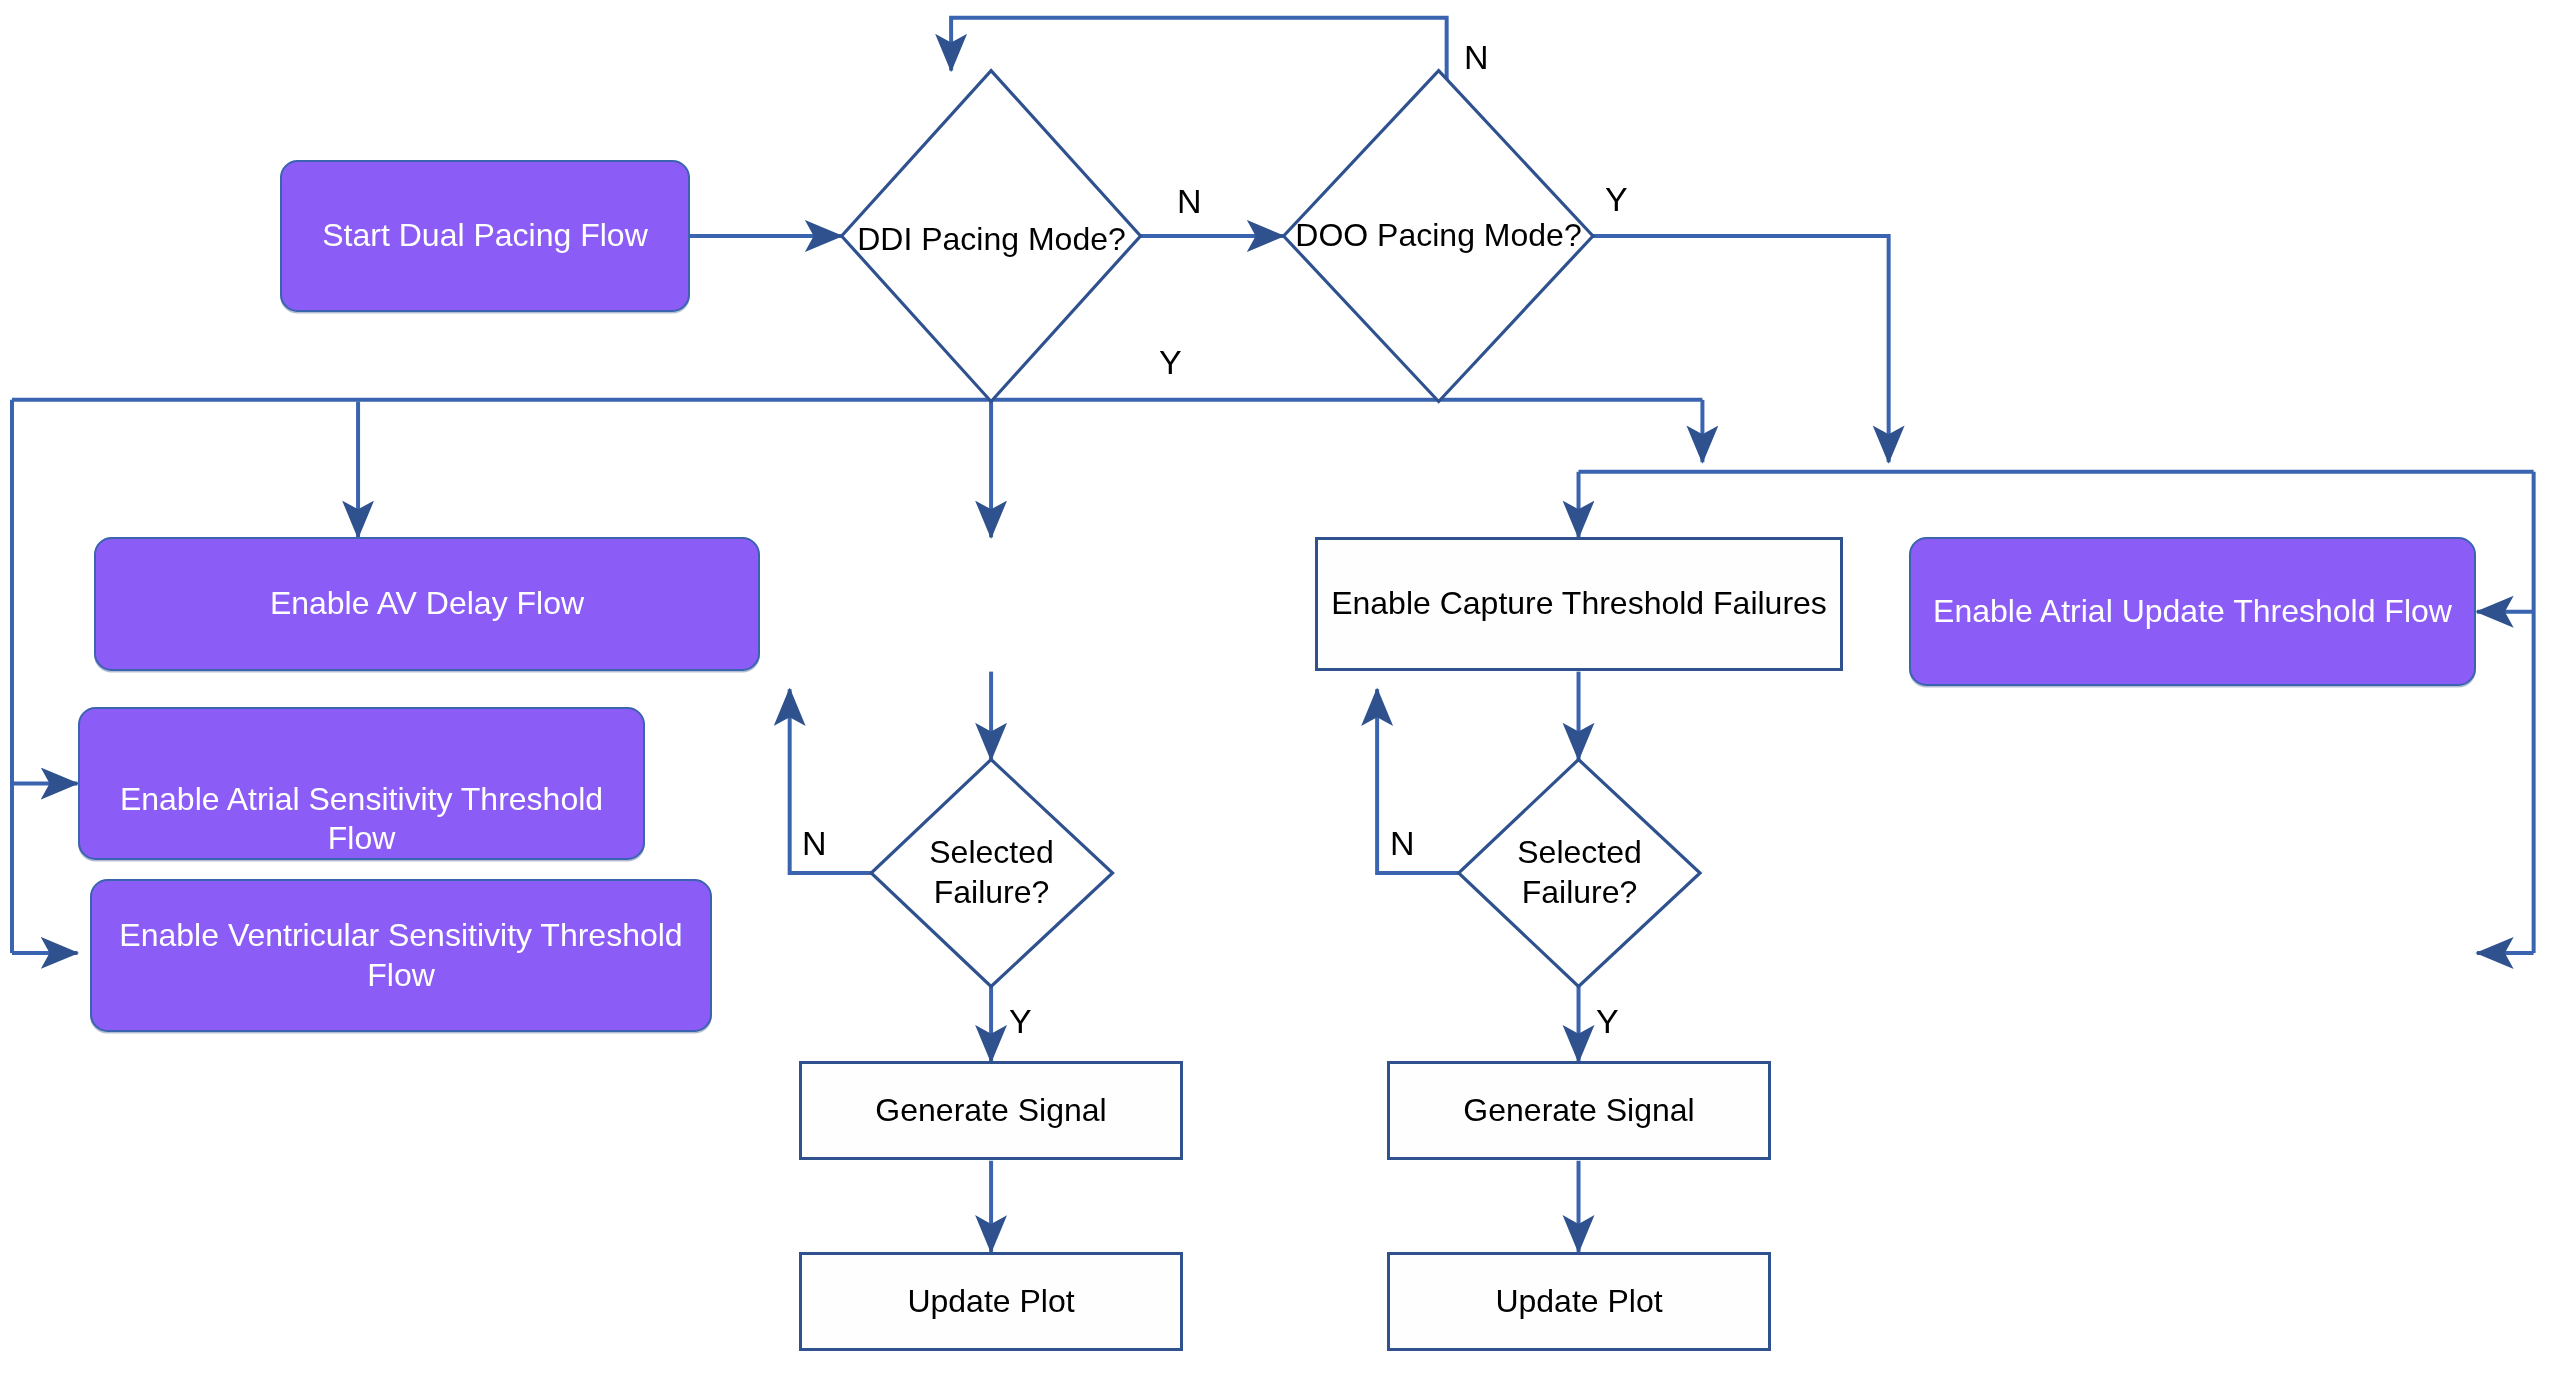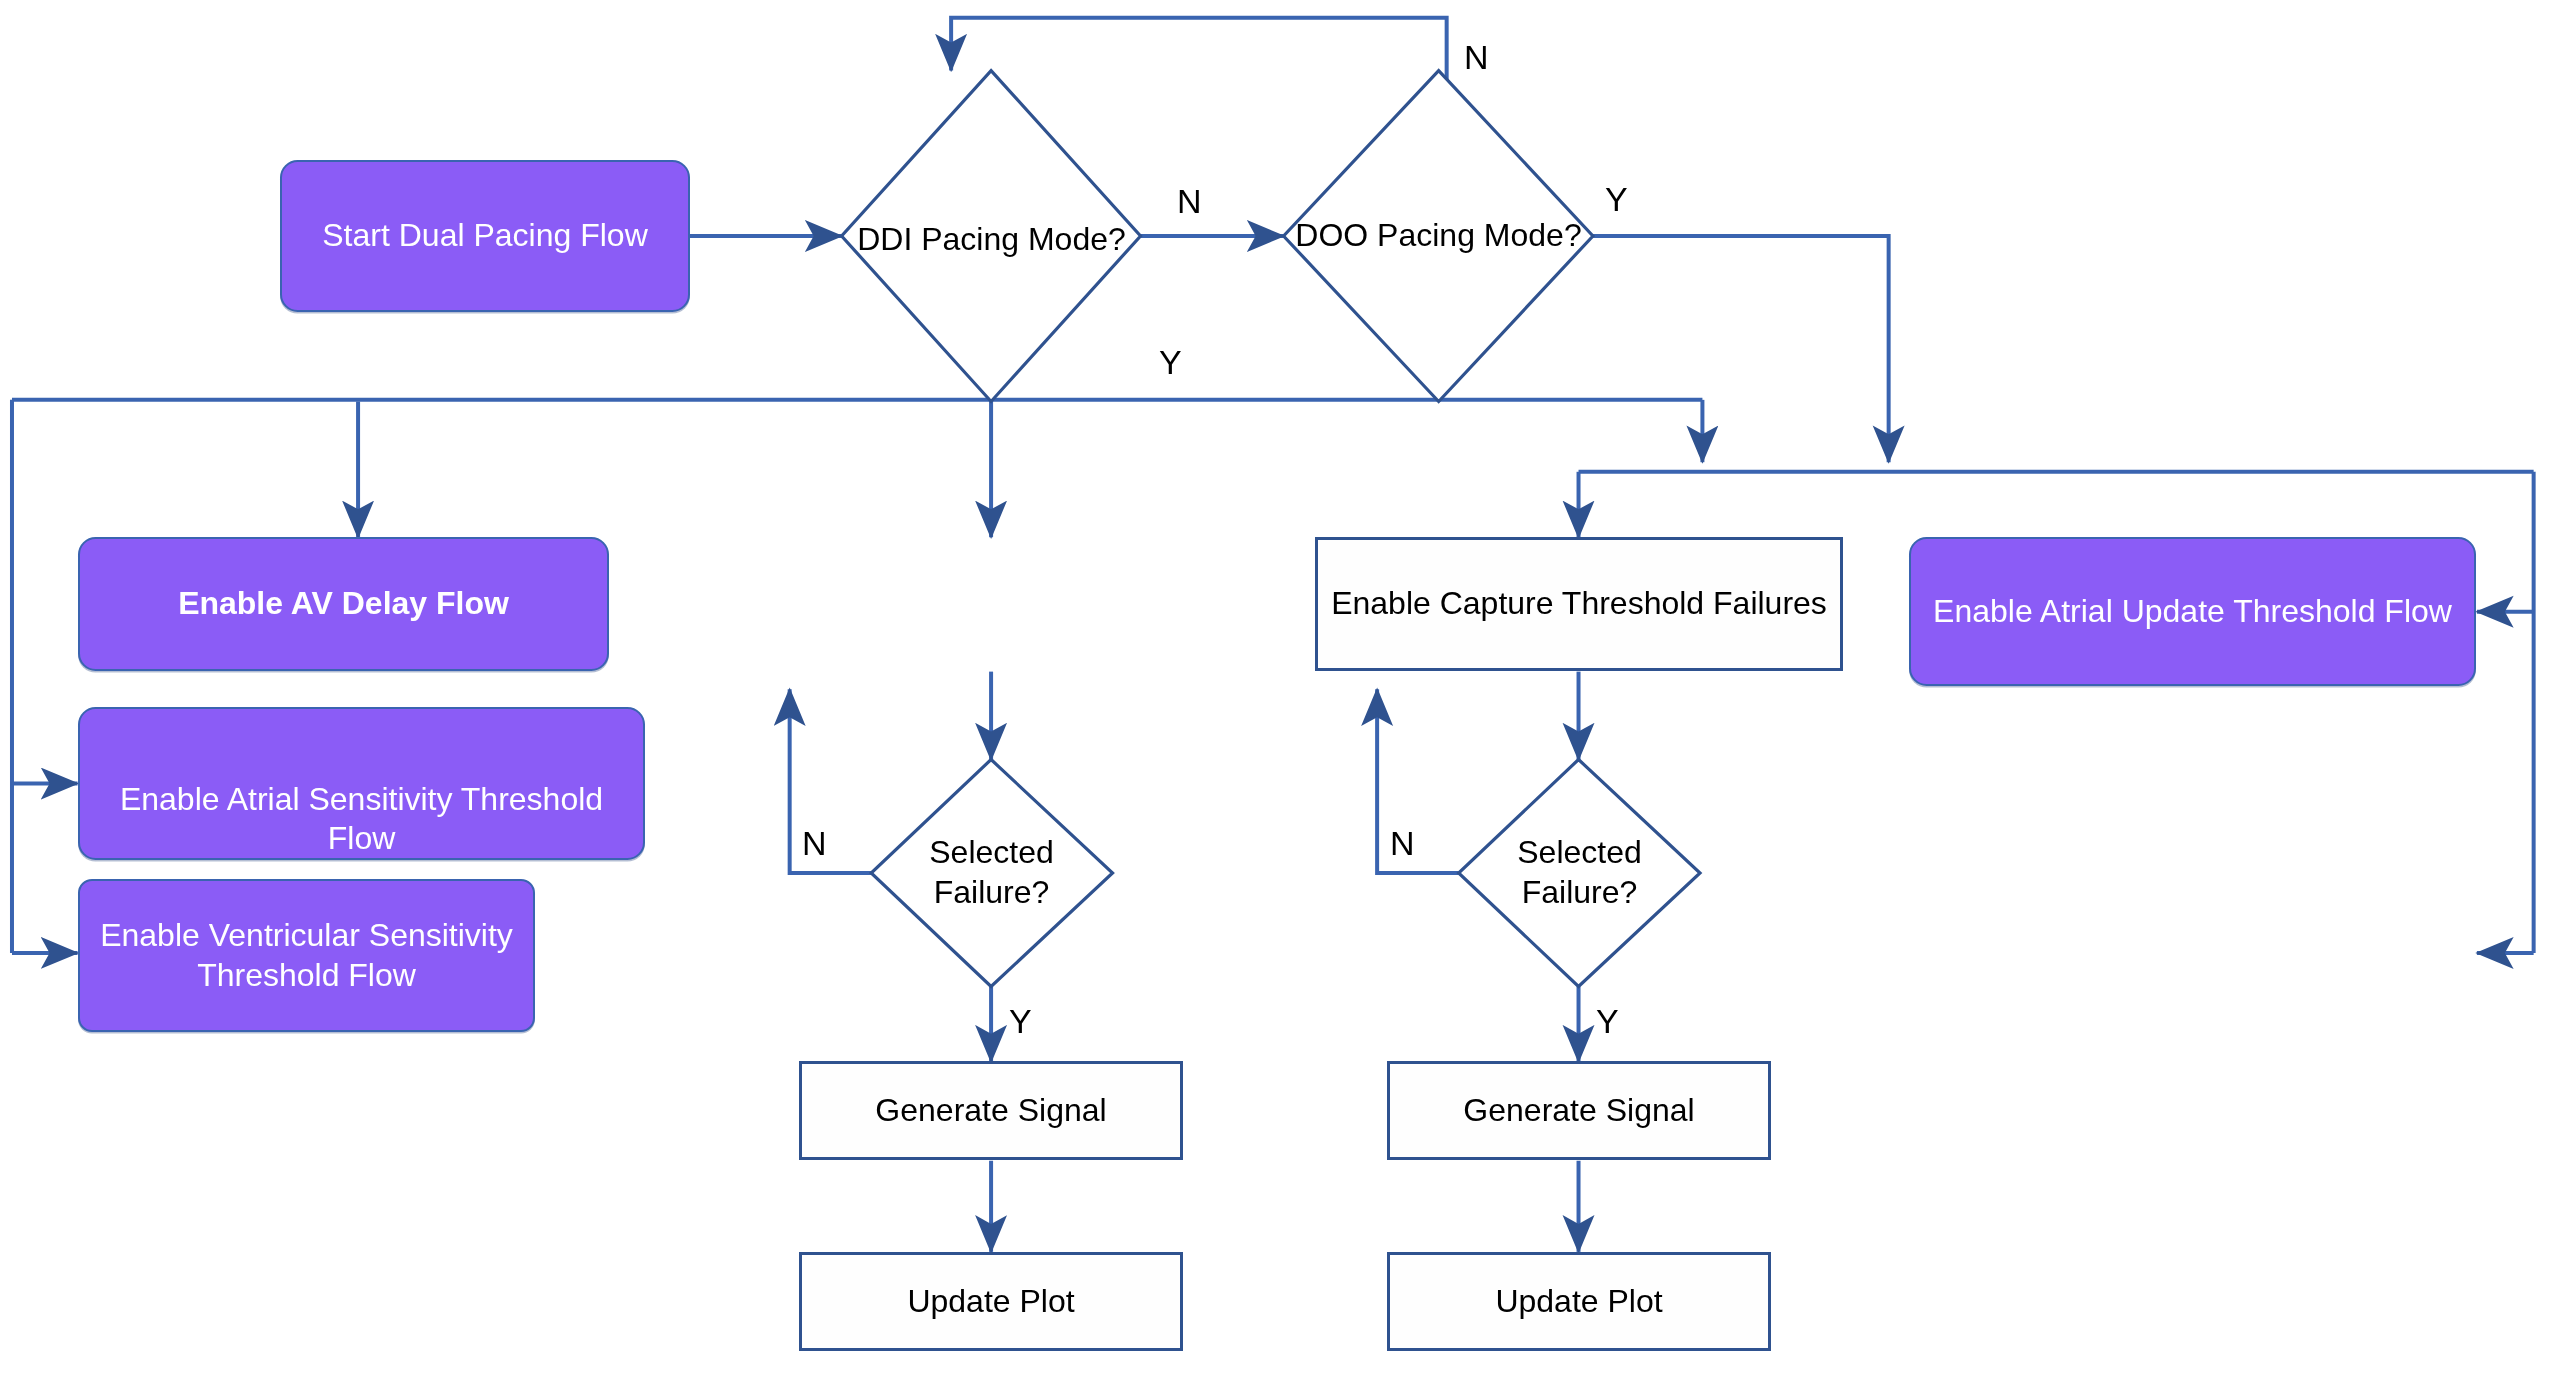--- a/index.html
+++ b/index.html
@@ -108,7 +108,7 @@
     <span class="dlabel">DOO Pacing Mode?</span>
   </div>
 
-  <div class="node proc-blue" style="left:78px;top:537px;width:531px;height:134px;font-weight:bold;">
+  <div class="node proc-blue" style="left:94px;top:537px;width:666px;height:134px;">
     <span class="txt">Enable AV Delay Flow</span>
   </div>
 

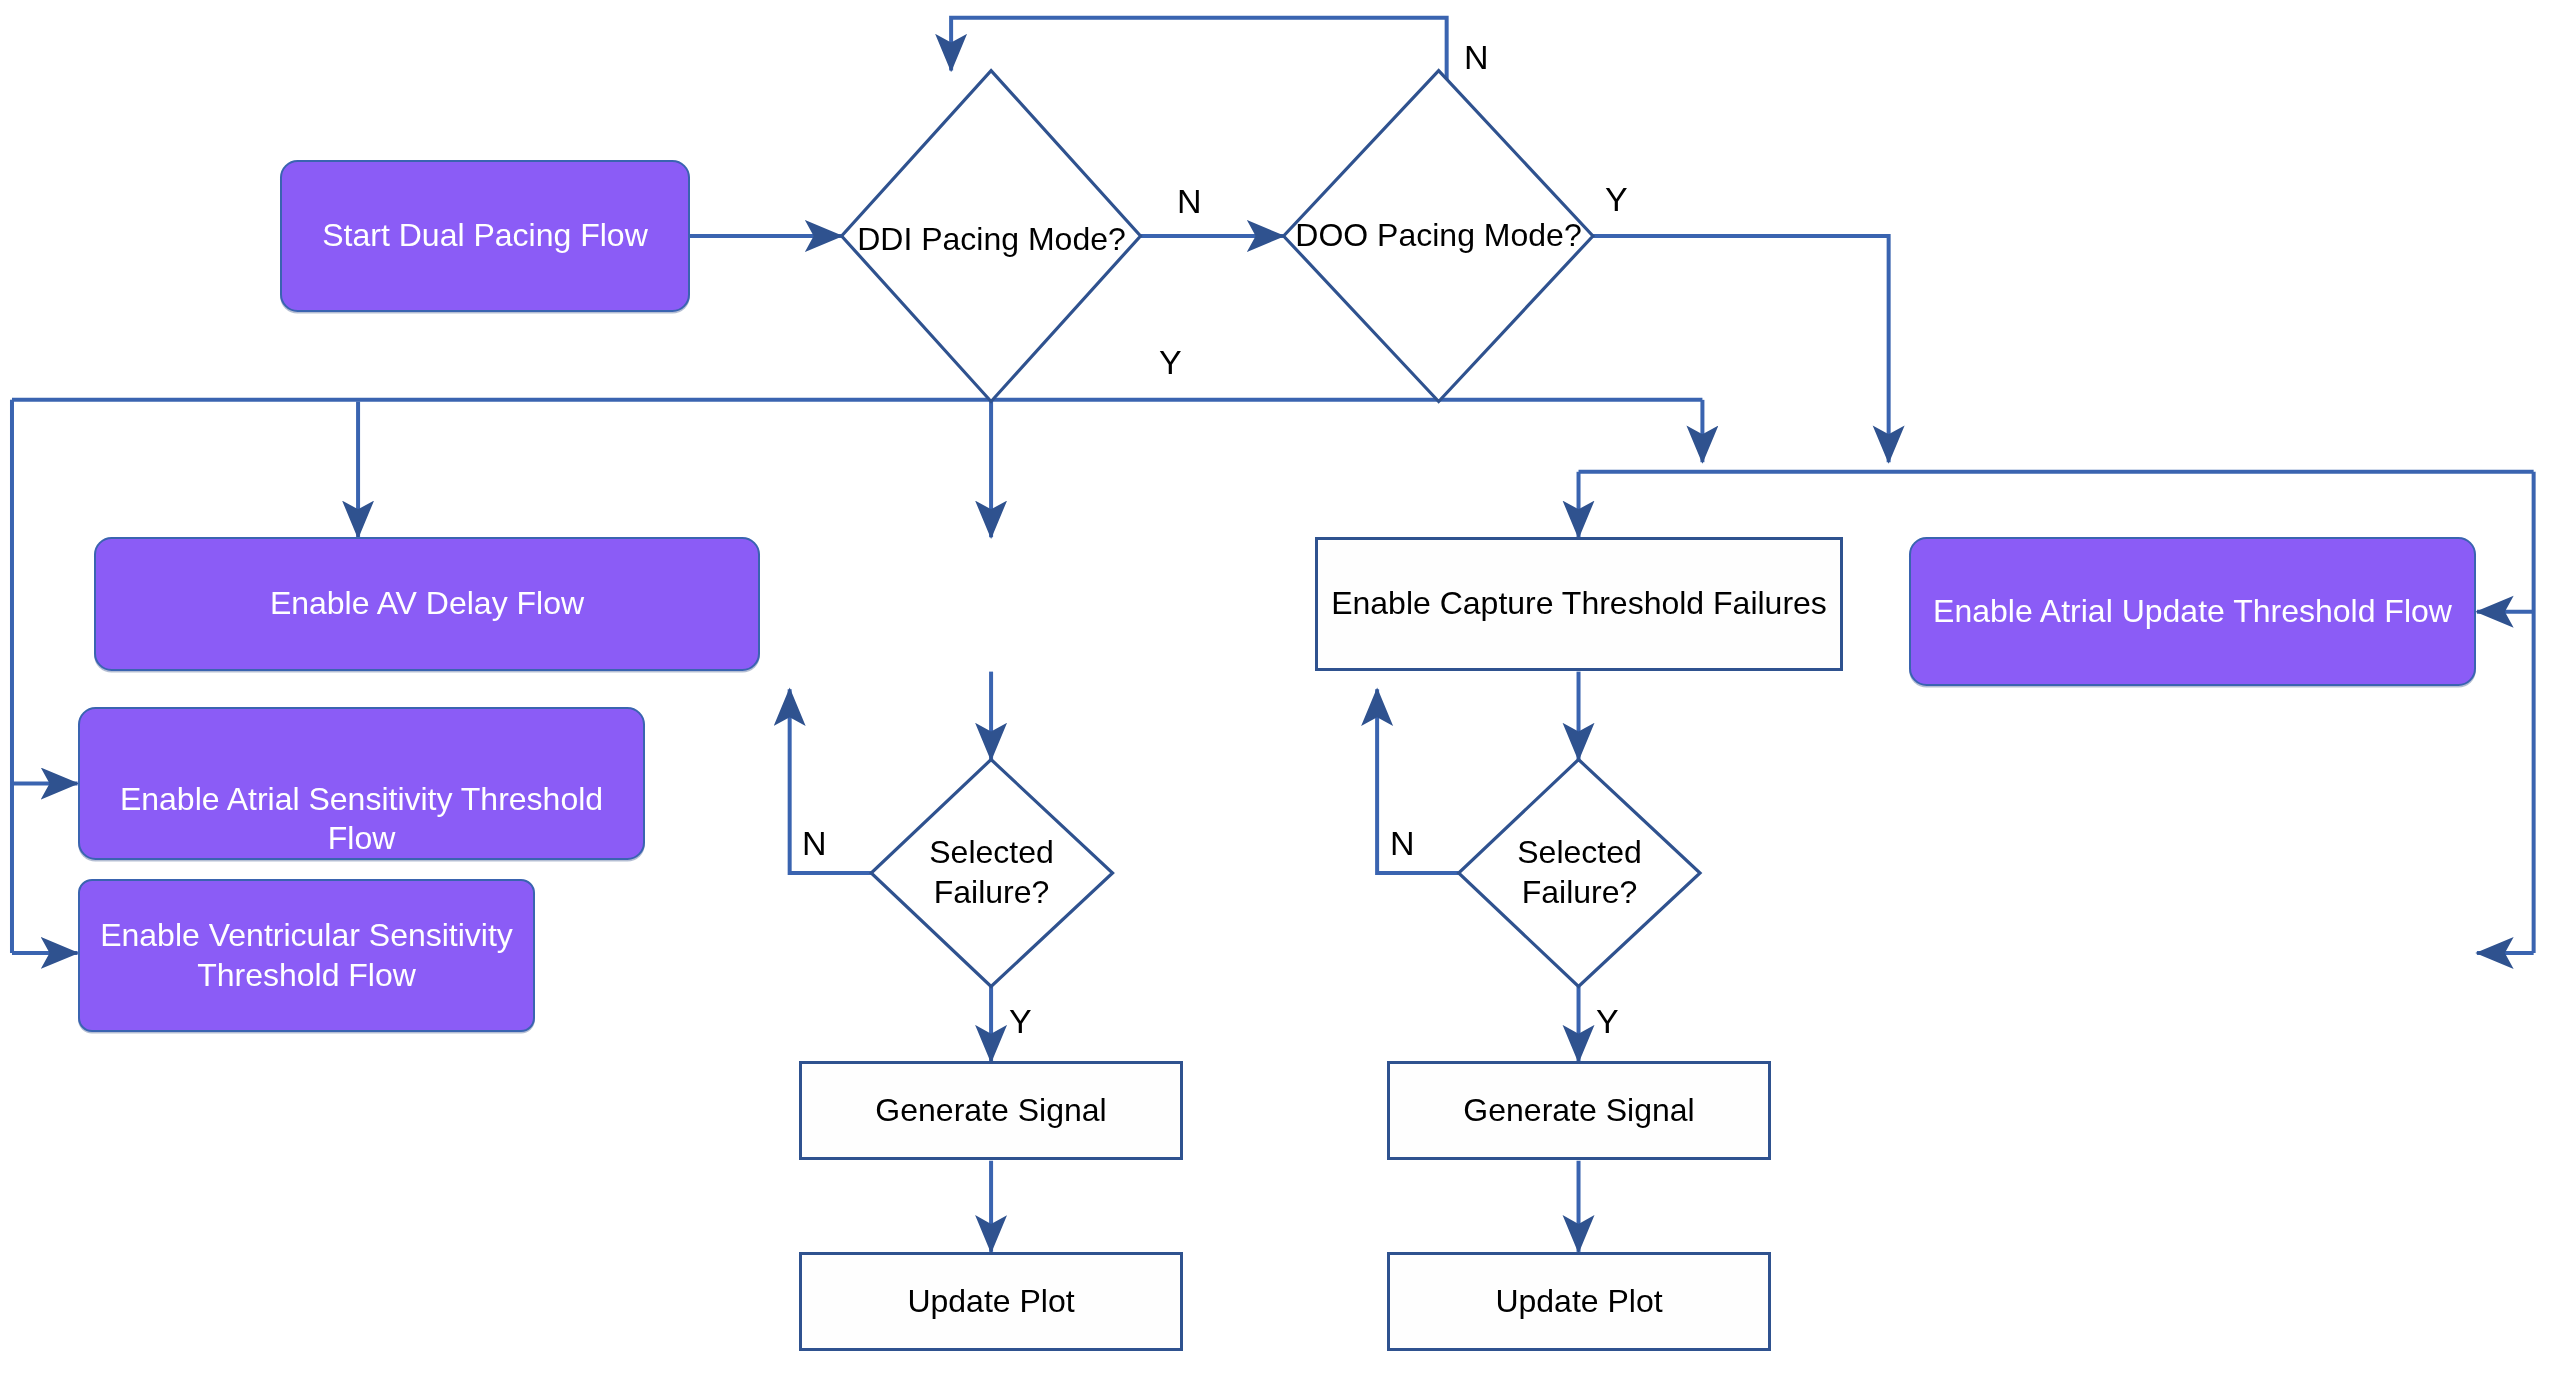--- a/index.html
+++ b/index.html
@@ -116,7 +116,7 @@
     <span class="txt">Enable Atrial Sensitivity Threshold Flow</span>
   </div>
 
-  <div class="node proc-blue" style="left:78px;top:879px;width:457px;height:153px;border-radius:14px;">
+  <div class="node proc-blue" style="left:90px;top:879px;width:622px;height:153px;">
     <span class="txt">Enable Ventricular Sensitivity Threshold Flow</span>
   </div>
 

